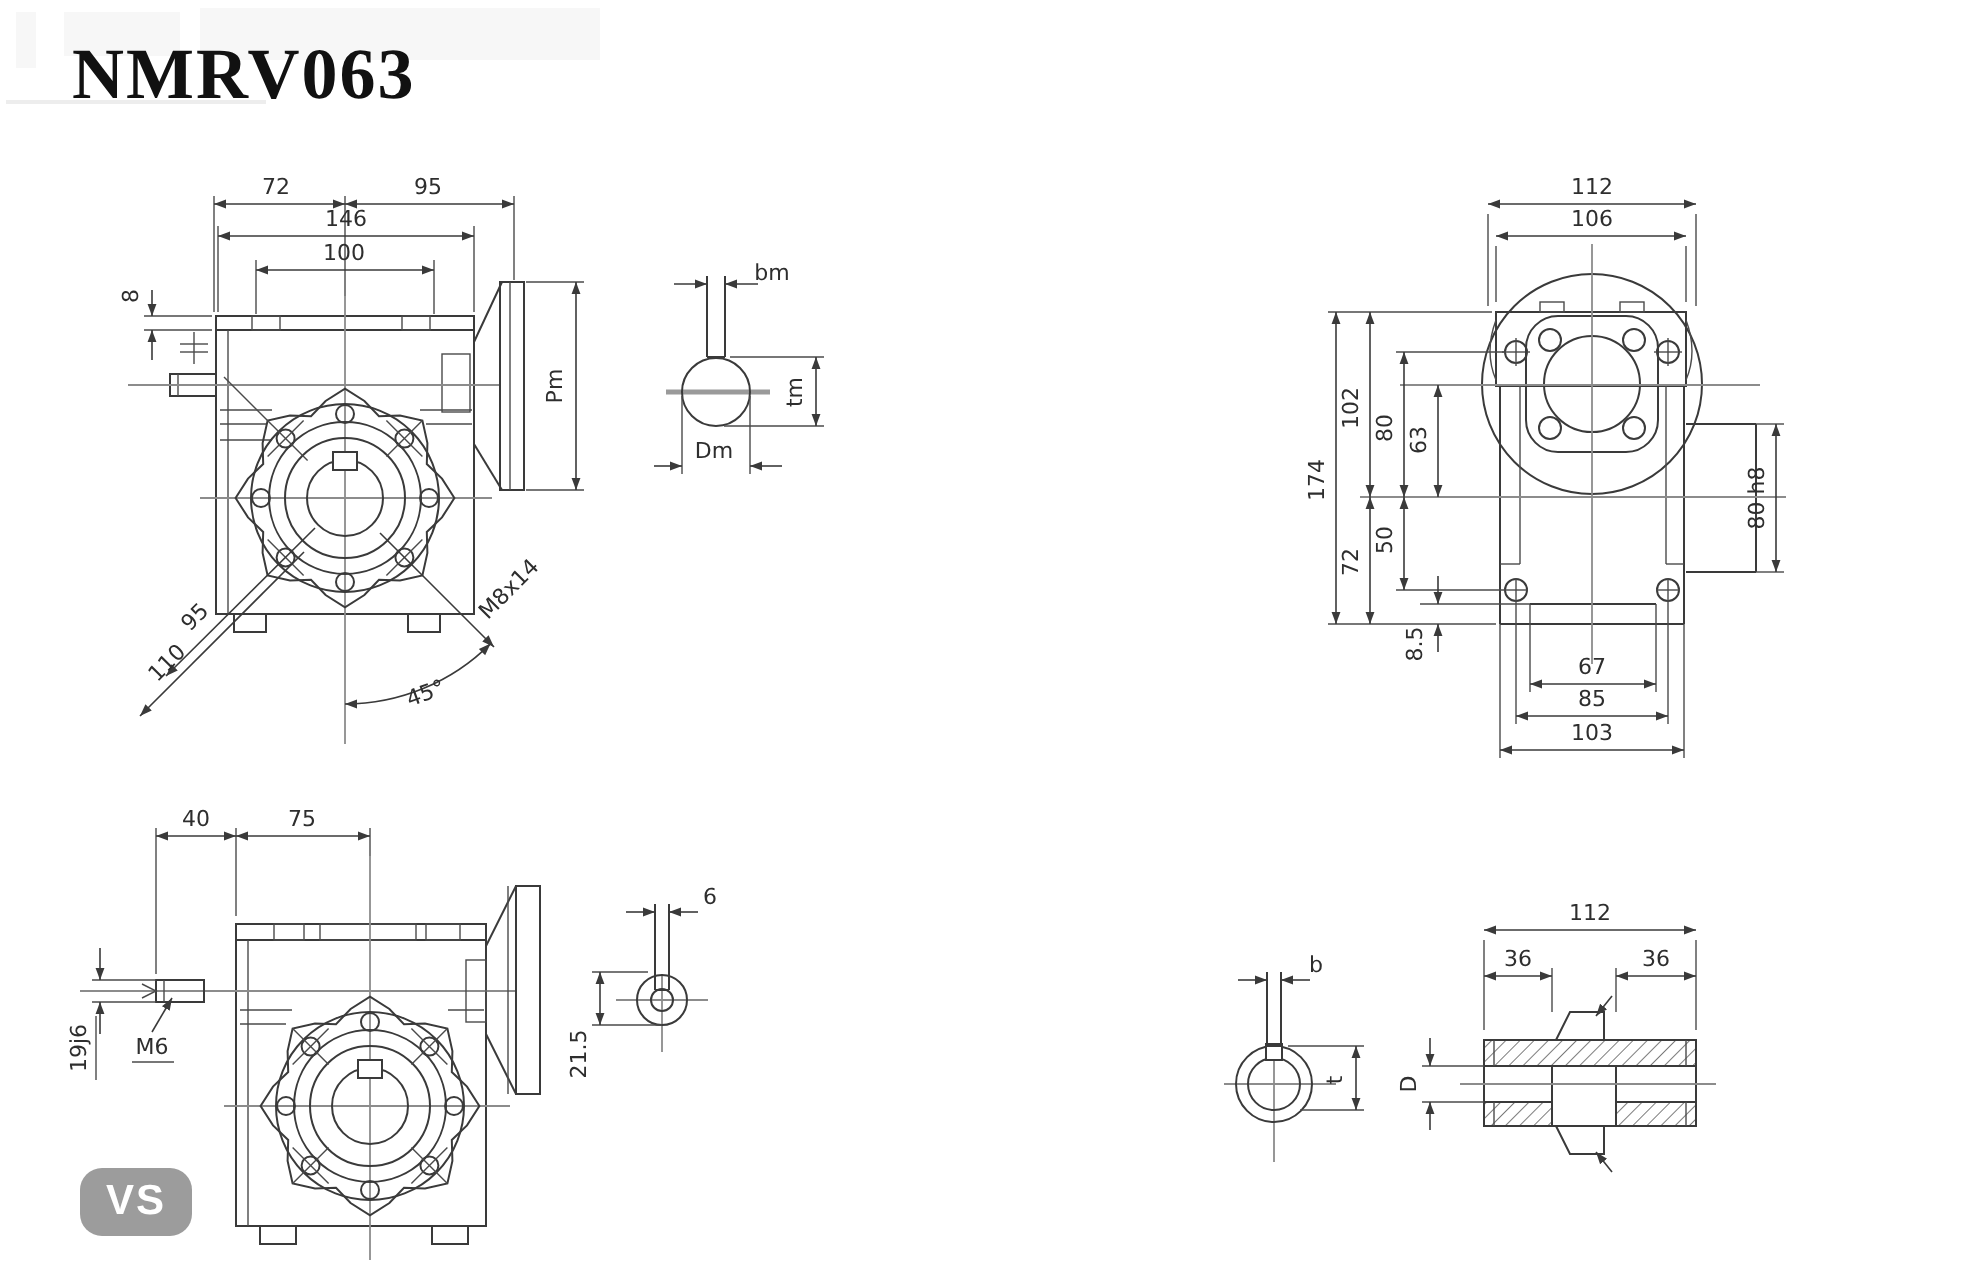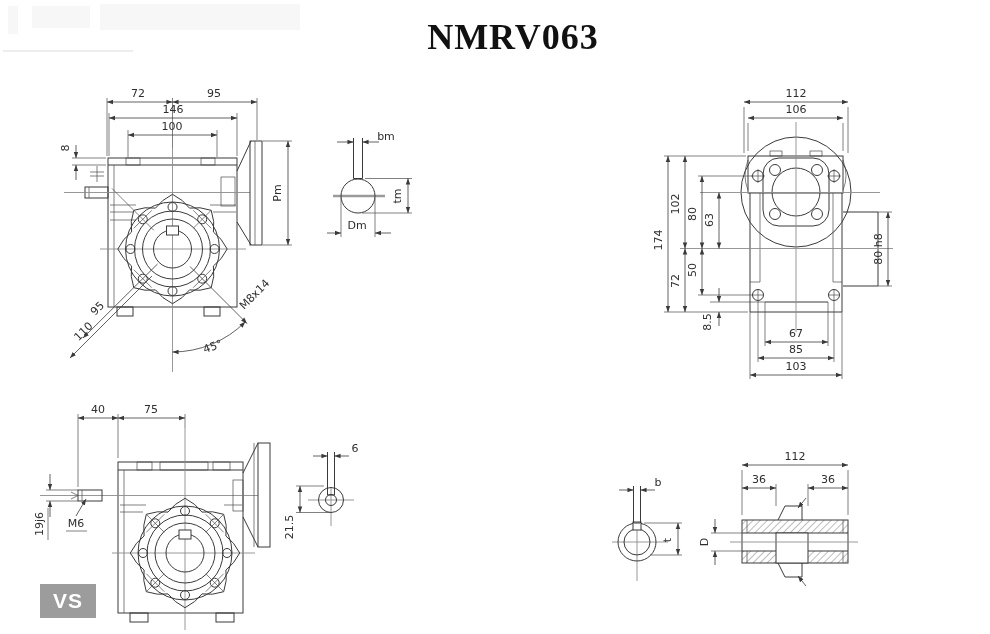--- a/index.html
+++ b/index.html
@@ -5,7 +5,7 @@
   html,body{margin:0;padding:0;background:#fff;}
   .canvas{position:relative;width:990px;height:634px;background:#fff;overflow:hidden;
           font-family:"DejaVu Sans",sans-serif;}
-  .title{position:absolute;left:0;top:16px;width:100%;text-align:center;text-indent:36px;
+  .title{position:absolute;left:0;top:16px;width:100%;text-align:left;text-indent:36px;
          font-family:"Liberation Serif",serif;font-weight:bold;font-size:36px;color:#111;
          letter-spacing:1px;}
   .badge{position:absolute;left:40px;top:584px;width:56px;height:34px;background:#9c9c9c;

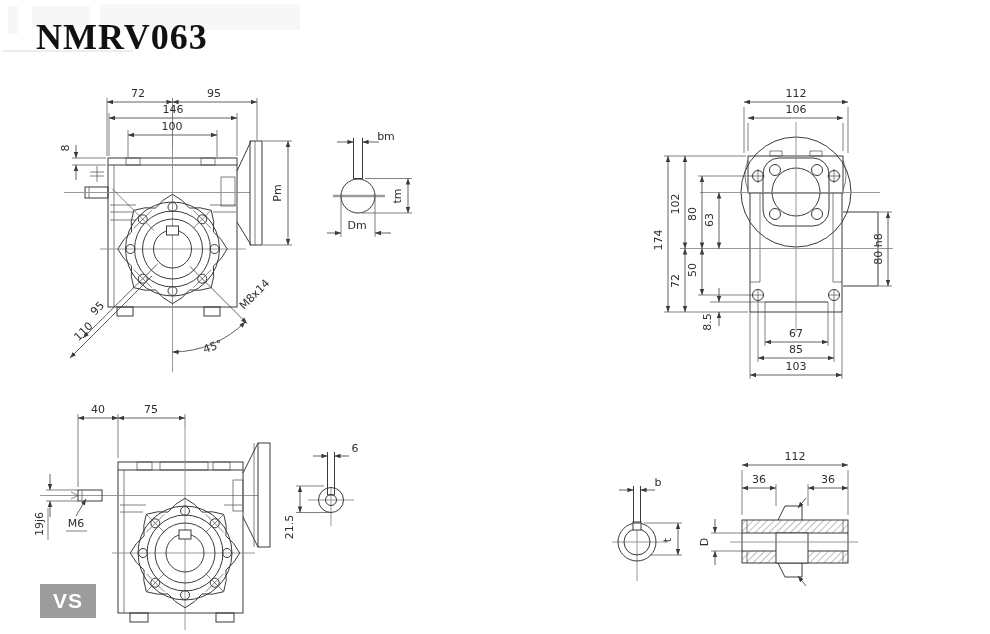--- a/index.html
+++ b/index.html
@@ -10,7 +10,7 @@
          letter-spacing:1px;}
   .badge{position:absolute;left:40px;top:584px;width:56px;height:34px;background:#9c9c9c;
          color:#fff;font-family:"Liberation Sans",sans-serif;font-weight:bold;font-size:21px;
-         display:flex;align-items:center;justify-content:center;letter-spacing:1px;}
+         display:flex;align-items:center;justify-content:center;letter-spacing:1px;border-radius:11px;}
   .artifact{position:absolute;background:#f7f7f7;}
   svg{position:absolute;left:0;top:0;}
   .ln{stroke:#3a3a3a;stroke-width:1;fill:none;}

